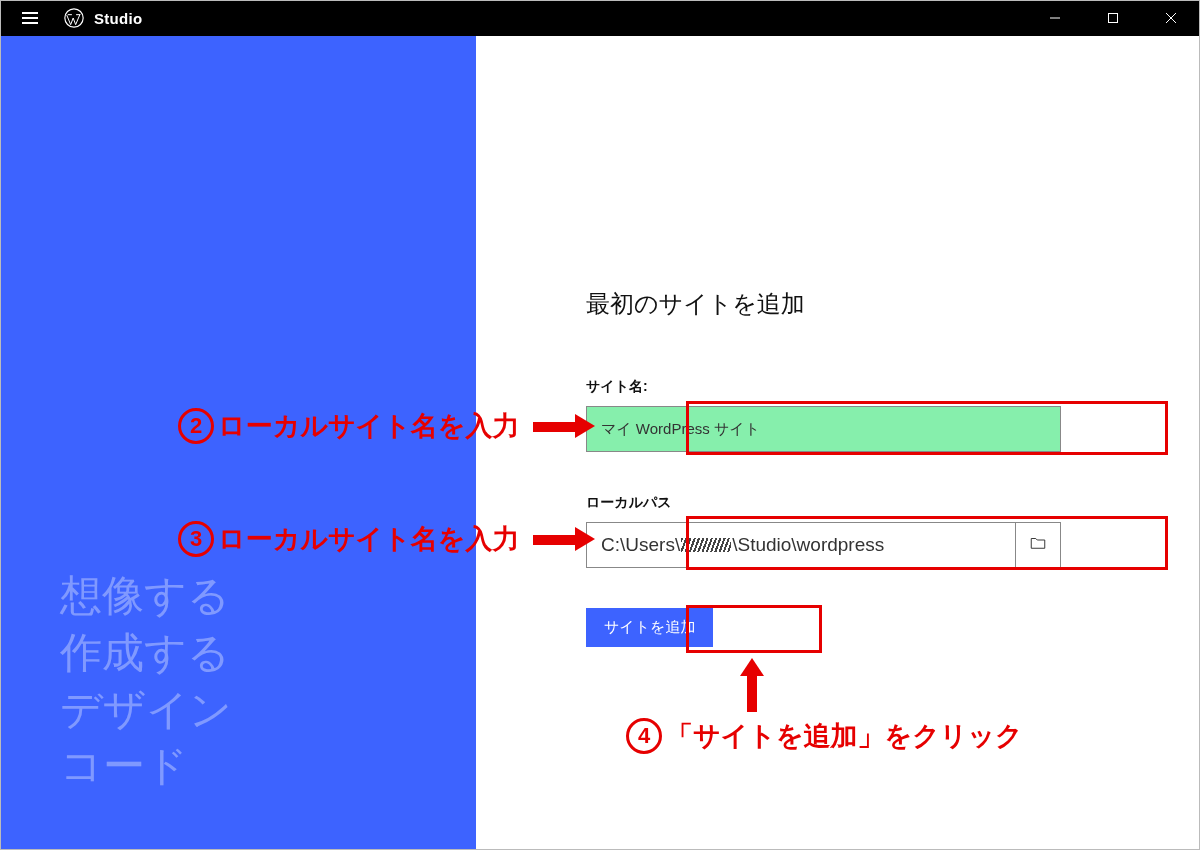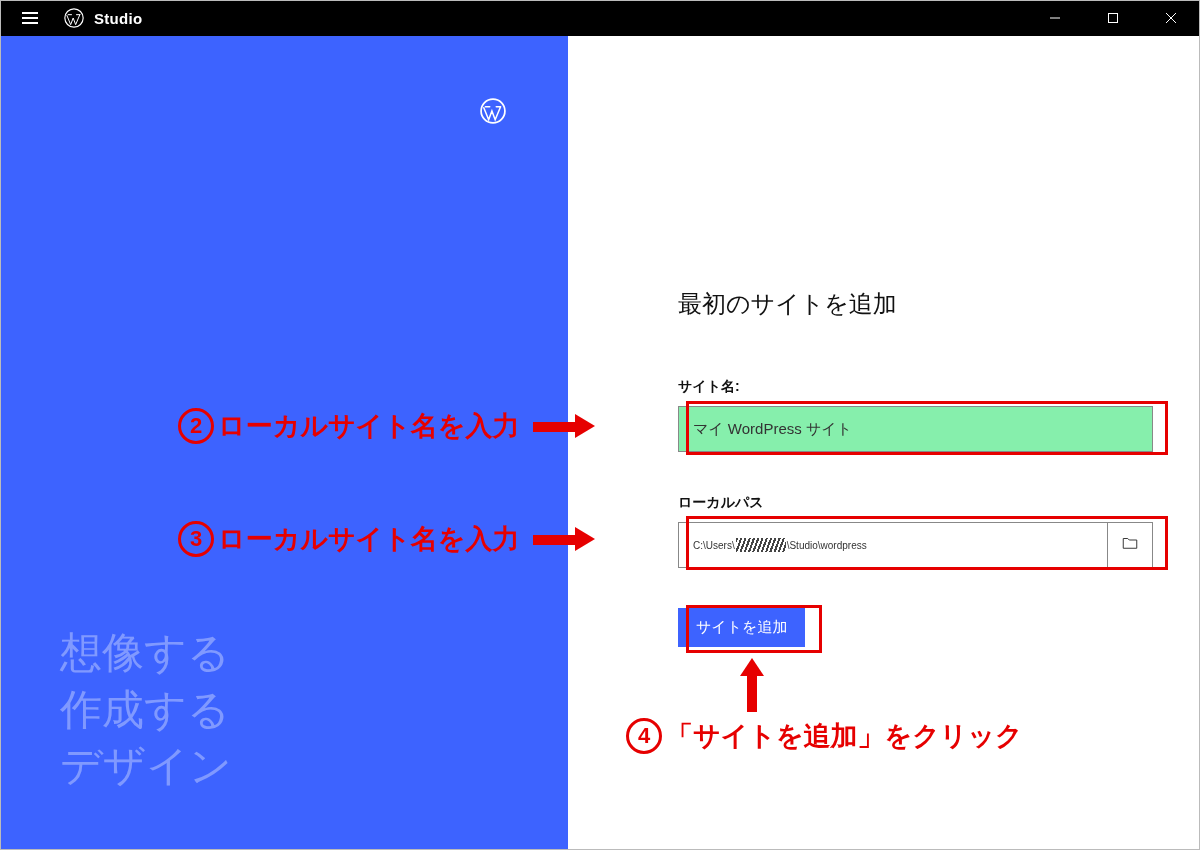--- a/index.html
+++ b/index.html
@@ -70,7 +70,7 @@
   }
   .input-wrap { position:relative; }
   .path-row { display:flex; }
-  .path-input { flex:1; height:46px; border:1px solid #888; border-right:none; padding:0 14px; font-size:10px; display:flex; align-items:center; color:#333; background:#fff;text-align:center;}
+  .path-input { flex:1; height:46px; border:1px solid #888; border-right:none; padding:0 14px; font-size:19px; display:flex; align-items:center; color:#333; background:#fff;text-align:center;}
   .path-redact {
     display:inline-block; width:50px; height:14px; vertical-align:-2px;
     background: repeating-linear-gradient(110deg,#444 0 2px,#fff 2px 4px);

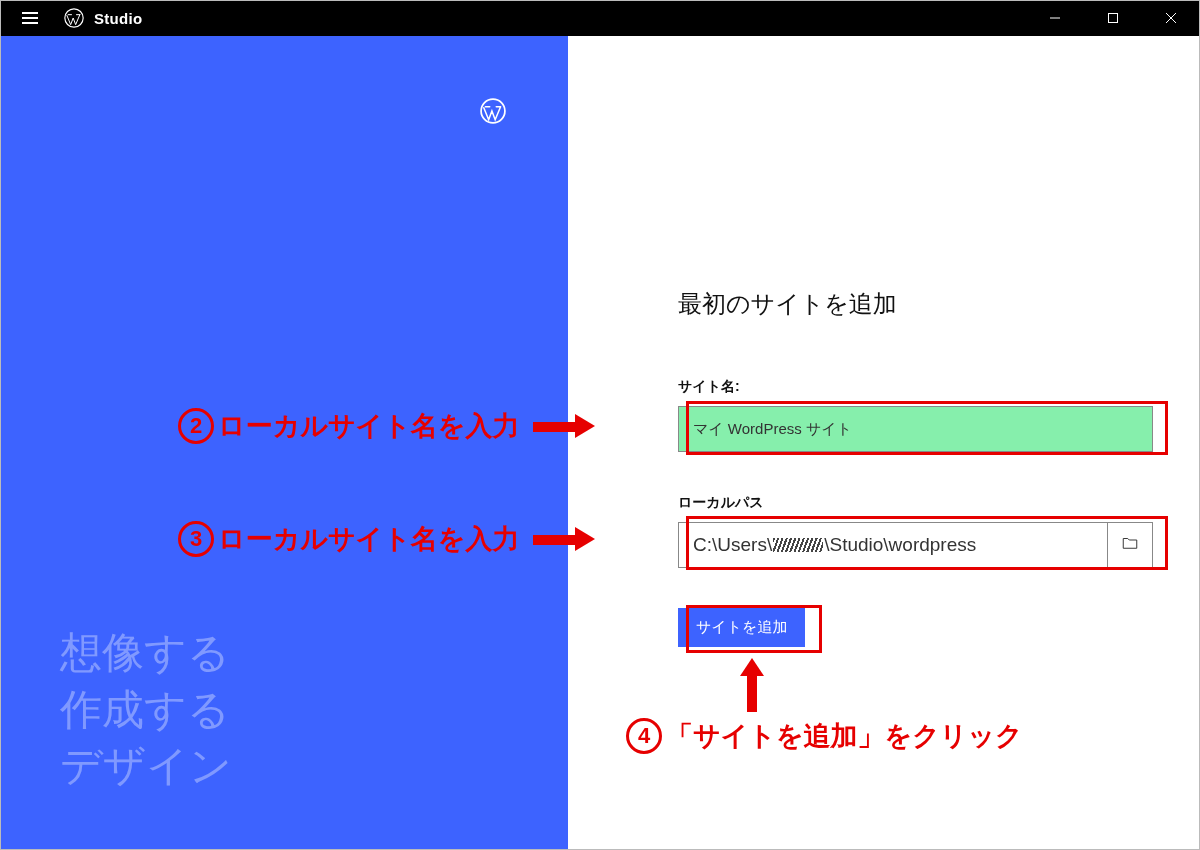--- a/index.html
+++ b/index.html
@@ -42,7 +42,7 @@
   
   .main { display:flex; height: calc(100% - 36px); }
   .left-panel {
-    width: 568px;
+    width: 476px;
     background: #3d63ff;
     position: relative;
     color: #fff;

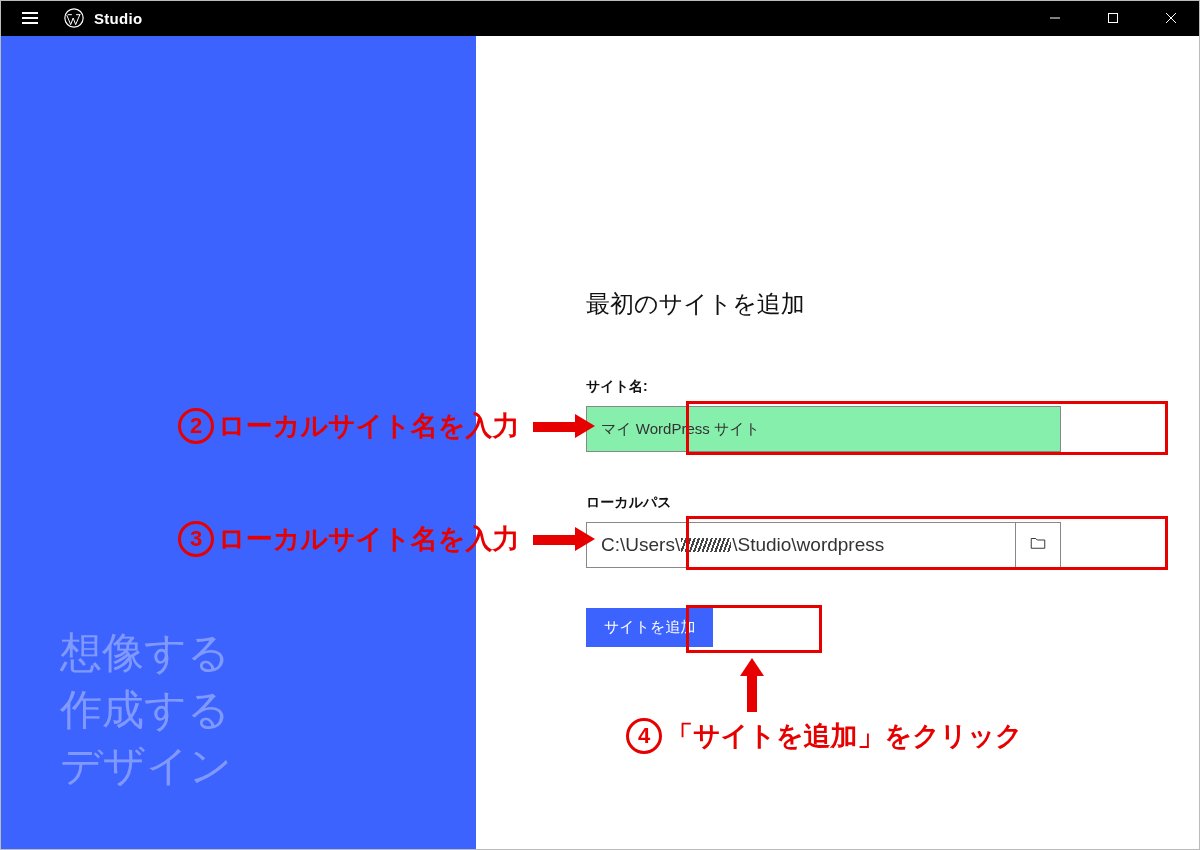--- a/index.html
+++ b/index.html
@@ -171,6 +171,7 @@
       <div>想像する</div>
       <div>作成する</div>
       <div>デザイン</div>
+      <div>コード</div>
     </div>
   </div>
 

